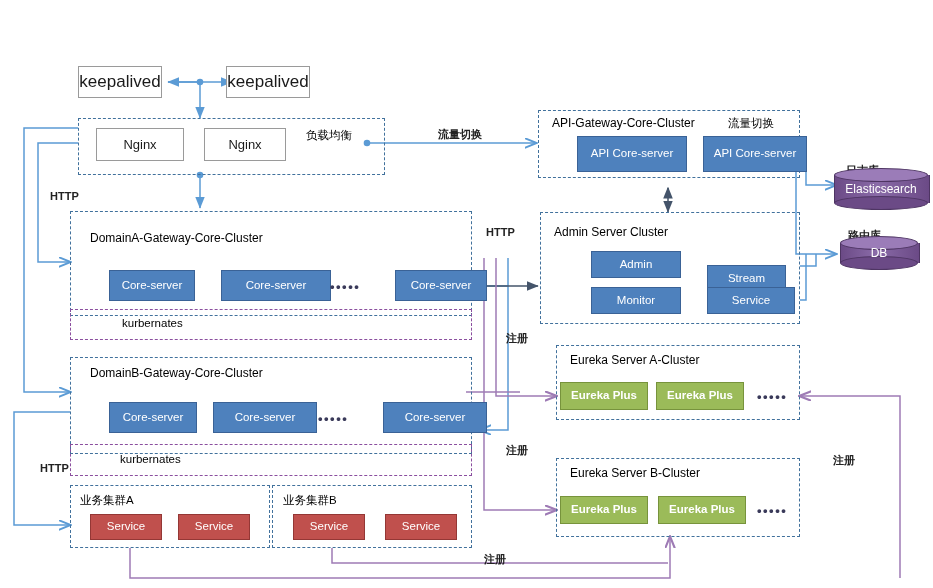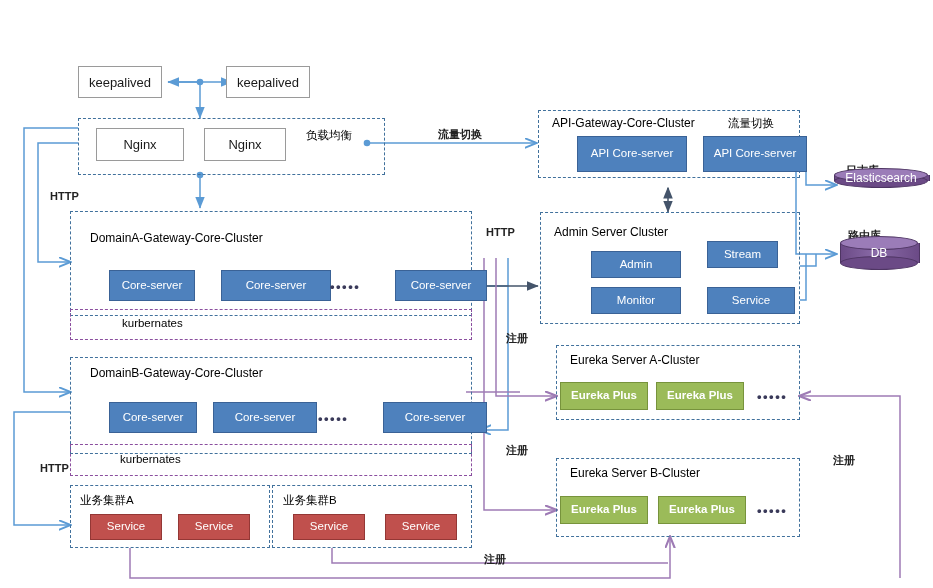--- a/index.html
+++ b/index.html
@@ -18,7 +18,7 @@
 
   
   .pbox{position:absolute;border:1.4px solid #9a9a9a;background:#ffffff;box-sizing:border-box;
-        display:flex;align-items:center;justify-content:center;font-size:13px;color:#1a1a1a;}
+        display:flex;align-items:center;justify-content:center;font-size:17px;color:#1a1a1a;}
 
   
   .node{position:absolute;box-sizing:border-box;display:flex;align-items:center;

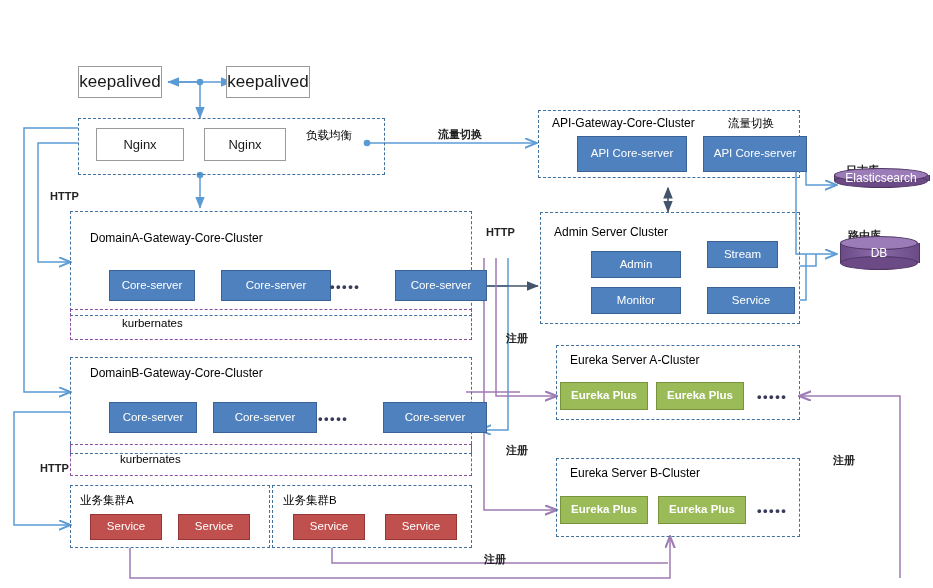--- a/index.html
+++ b/index.html
@@ -184,7 +184,7 @@
   <div class="dots" style="left:757px;top:503px;">•••••</div>
 
   <div class="lbl" style="left:846px;top:163px;">日志库</div>
-  <div class="cyl" style="left:834px;top:168px;width:94px;height:20px;">
+  <div class="cyl" style="left:834px;top:168px;width:94px;height:42px;">
     <div class="body"></div>
     <div class="bot"></div>
     <div class="top"></div>

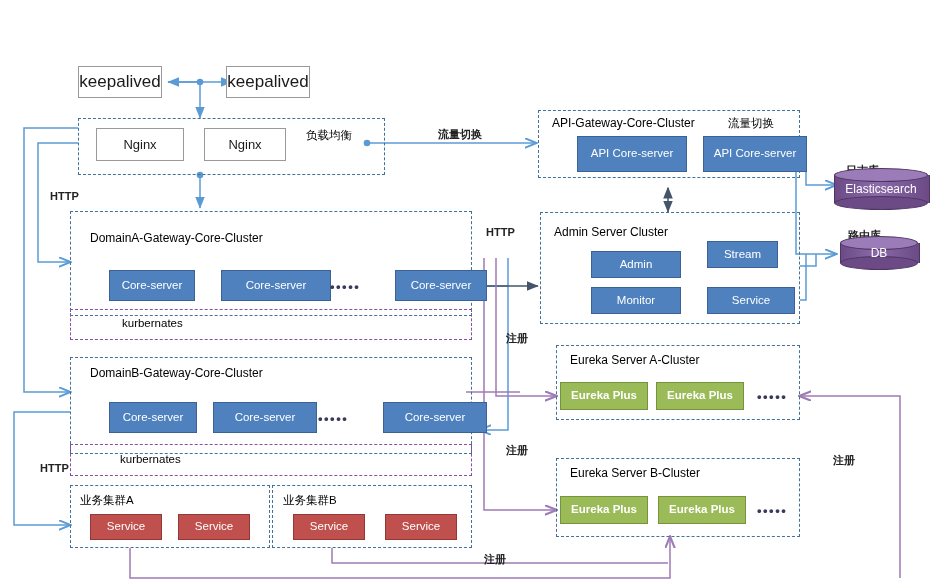--- a/index.html
+++ b/index.html
@@ -167,7 +167,7 @@
   <div class="dbox" style="left:540px;top:212px;width:260px;height:112px;"></div>
   <div class="dbox-label" style="left:554px;top:225px;font-size:12px;">Admin Server Cluster</div>
   <div class="node blue" style="left:570px;top:251px;width:90px;height:27px;">Admin</div>
-  <div class="node blue" style="left:686px;top:241px;width:71px;height:27px;">Stream</div>
+  <div class="node blue" style="left:686px;top:265px;width:79px;height:27px;">Stream</div>
   <div class="node blue" style="left:570px;top:287px;width:90px;height:27px;">Monitor</div>
   <div class="node blue" style="left:686px;top:287px;width:88px;height:27px;">Service</div>
 

